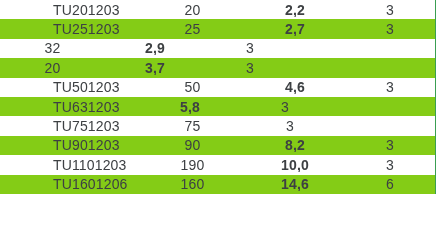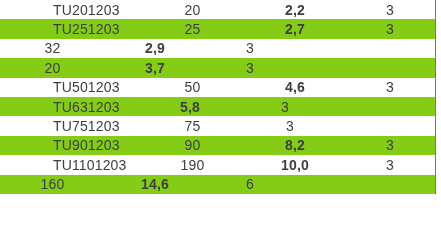--- a/index.html
+++ b/index.html
@@ -137,6 +137,7 @@
         <div class="cell col-num3">3</div>
       </div>
       <div class="row band-green">
+        <div class="cell col-code">TU1601206</div>
         <div class="cell col-num1">160</div>
         <div class="cell col-num2">14,6</div>
         <div class="cell col-num3">6</div>

